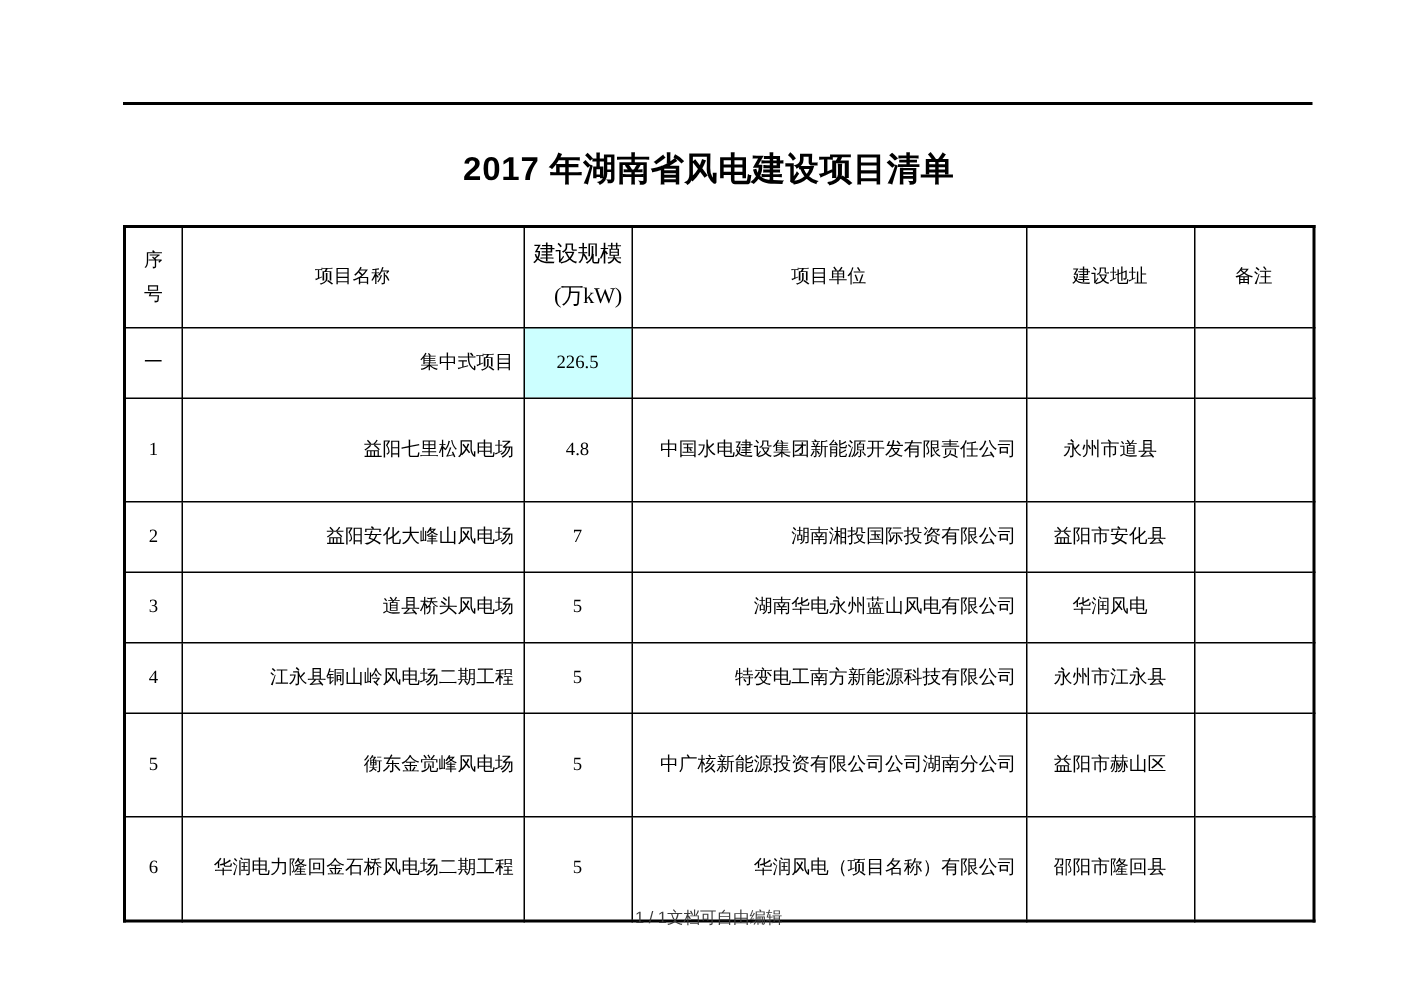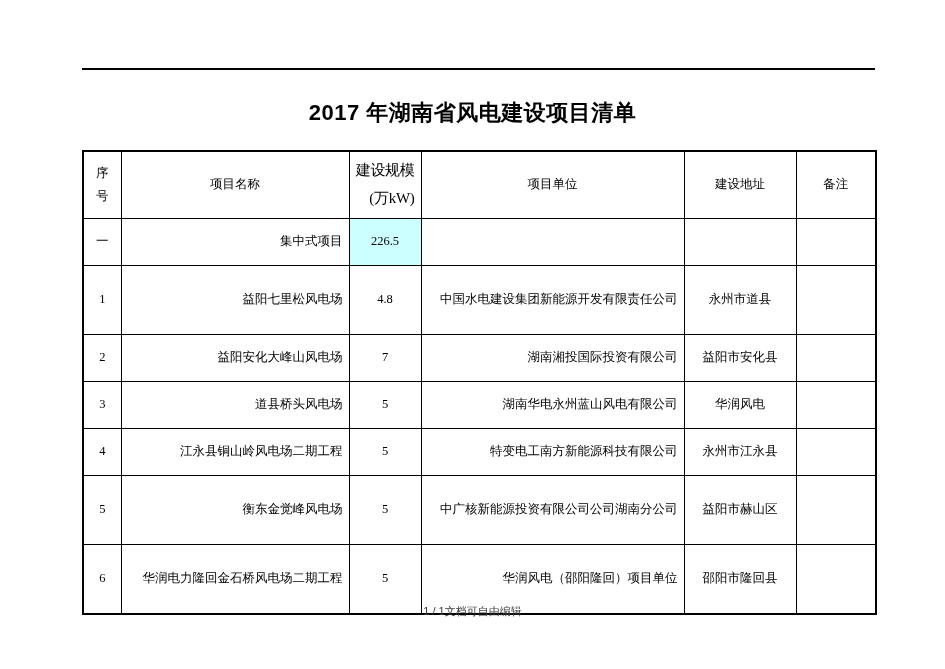--- a/index.html
+++ b/index.html
@@ -196,7 +196,7 @@
           <td class="c-center">6</td>
           <td class="c-left">华润电力隆回金石桥风电场二期工程</td>
           <td class="c-center">5</td>
-          <td class="c-left">华润风电（邵阳隆回）项目单位</td>
+          <td class="c-left">华润风电（项目名称）有限公司</td>
           <td class="c-center">邵阳市隆回县</td>
           <td class="c-center"></td>
         </tr>

